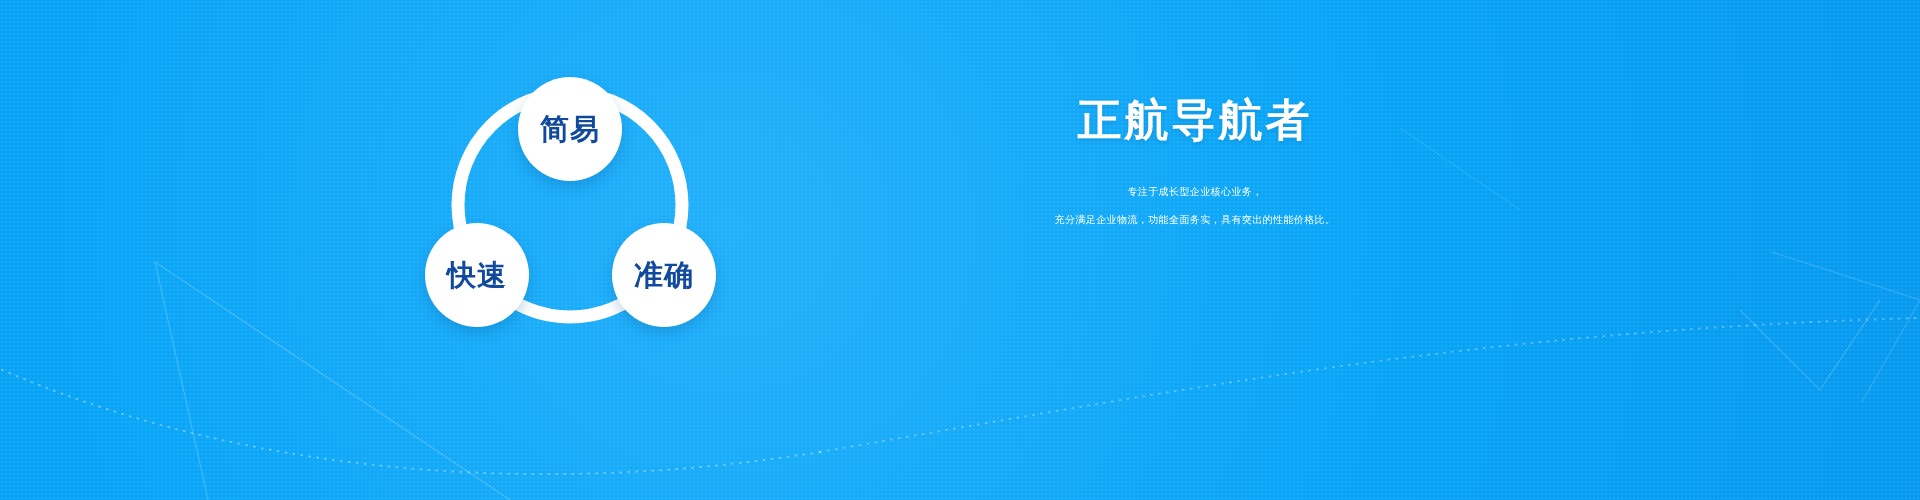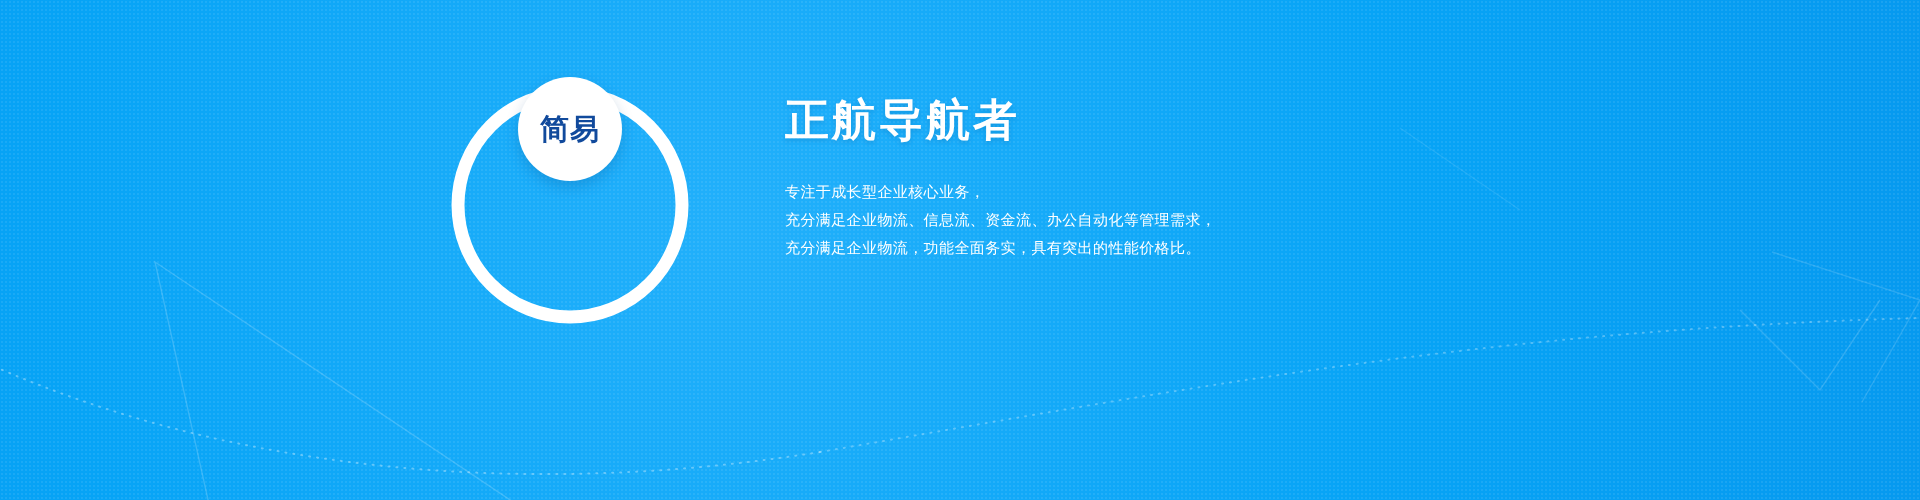--- a/index.html
+++ b/index.html
@@ -94,6 +94,7 @@
     left: 785px;
     top: 95px;
     width: 820px;
+    text-align: center;
   }
   .headline {
     color: #ffffff;

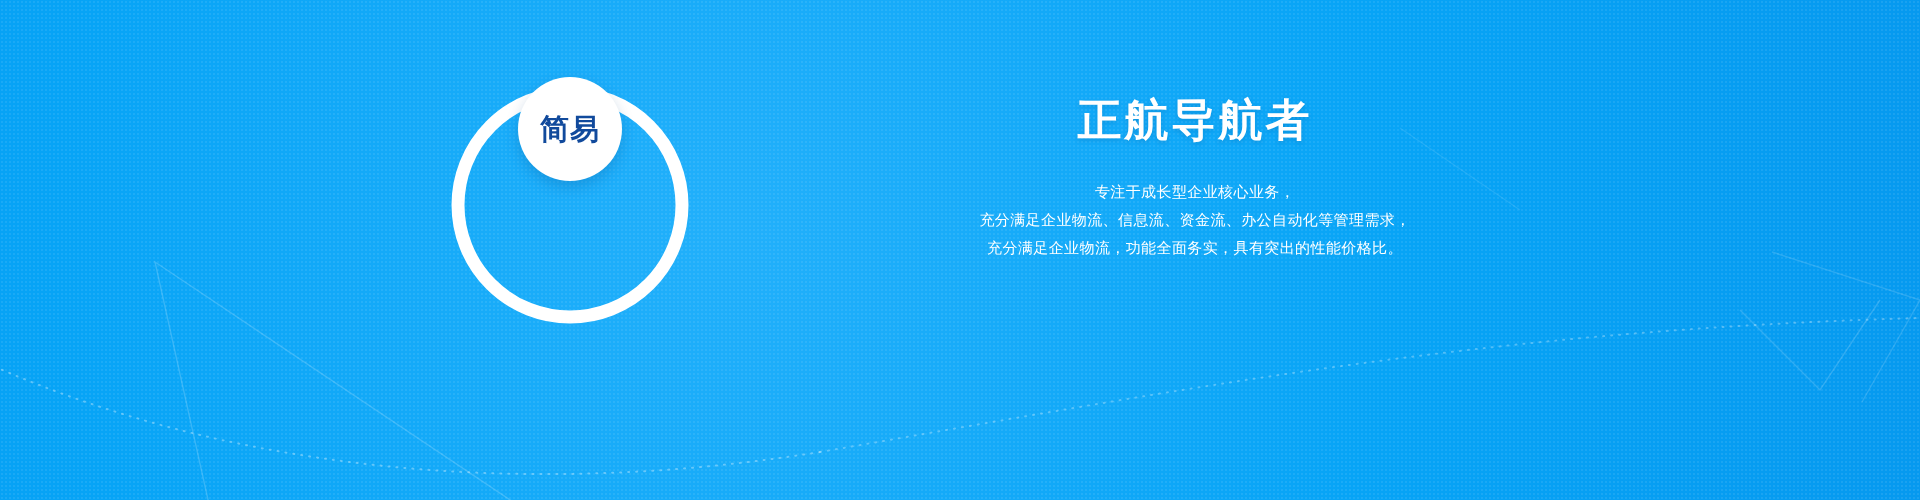--- a/index.html
+++ b/index.html
@@ -113,7 +113,7 @@
   }
   .desc li {
     color: #ffffff;
-    font-size: 15px;
+    font-size: 10px;
     line-height: 28px;
     letter-spacing: 0.4px;
     white-space: nowrap;

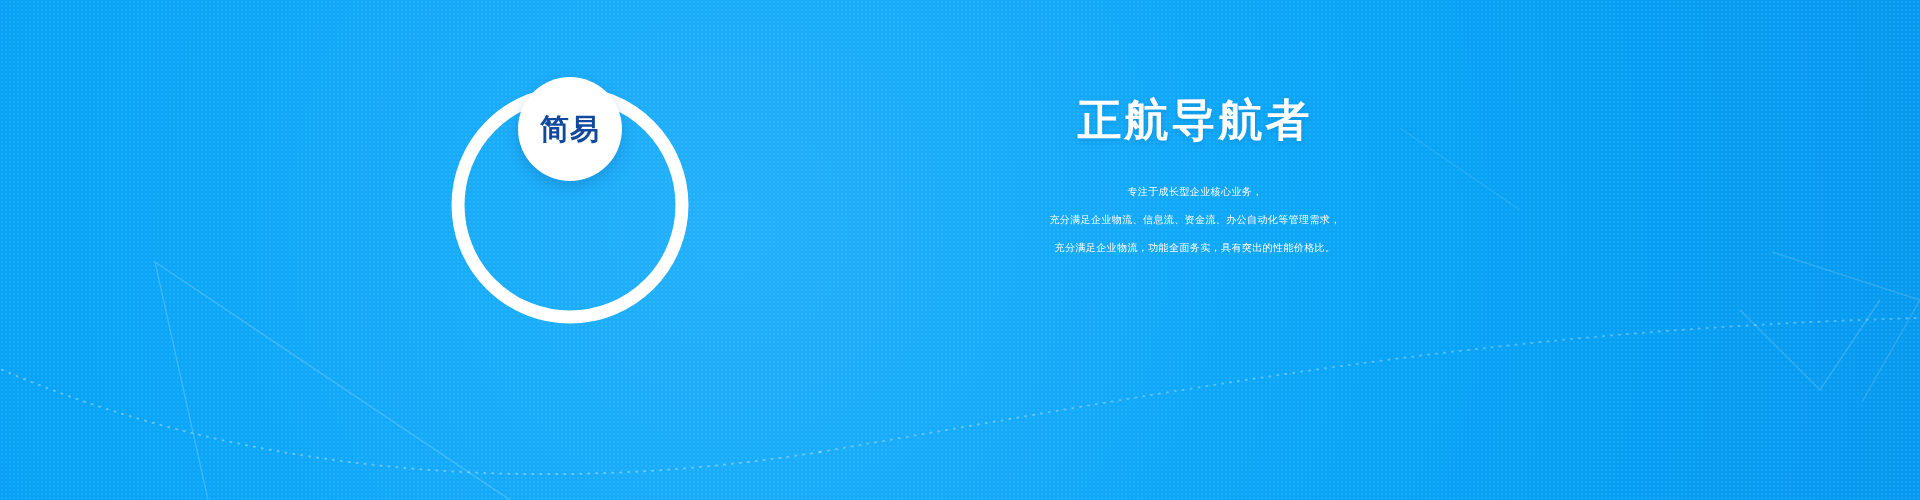--- a/index.html
+++ b/index.html
@@ -158,7 +158,6 @@
       <h1 class="headline">正航导航者</h1>
       <ul class="desc">
         <li>专注于成长型企业核心业务，</li>
-        <li>充分满足企业物流、信息流、资金流、办公自动化等管理需求，</li>
         <li>充分满足企业物流，功能全面务实，具有突出的性能价格比。</li>
       </ul>
     </div>

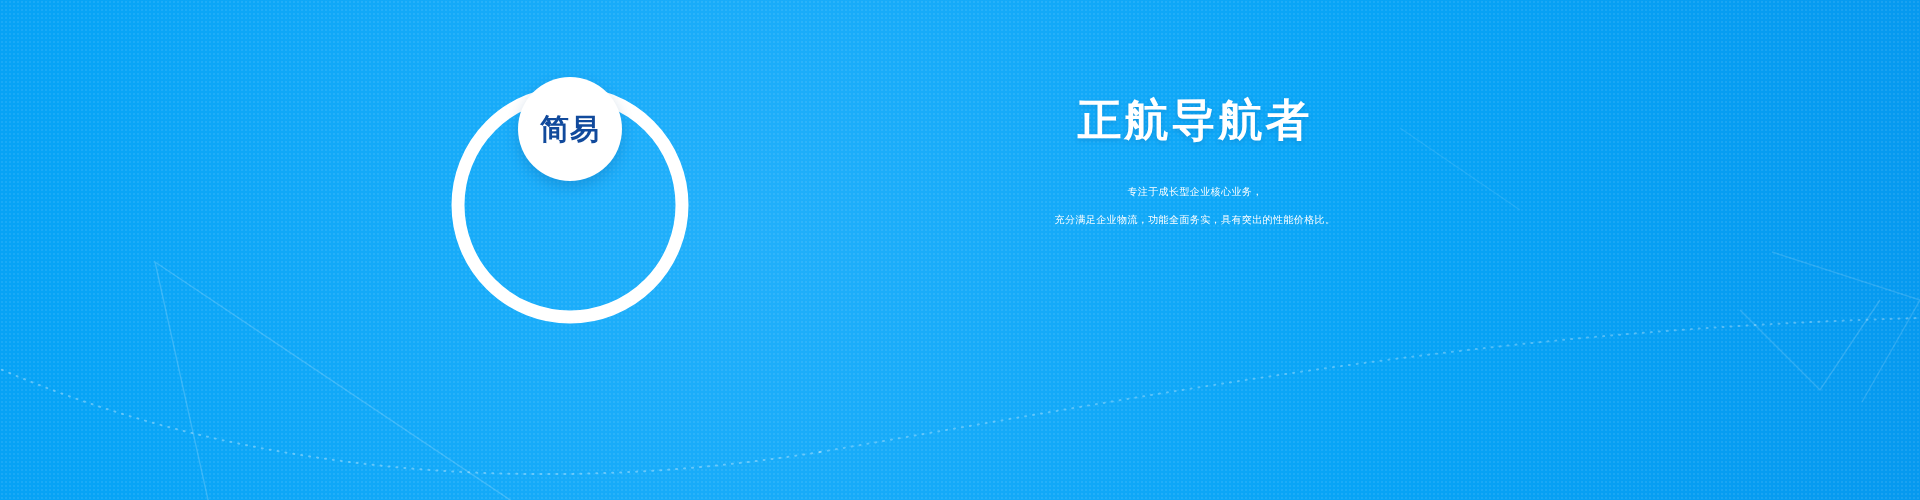--- a/index.html
+++ b/index.html
@@ -151,6 +151,9 @@
         <span>简易</span>
       </div>
 
+      <div class="node node-left">
+        <span>快速</span>
+      </div>
 
     </div>
 

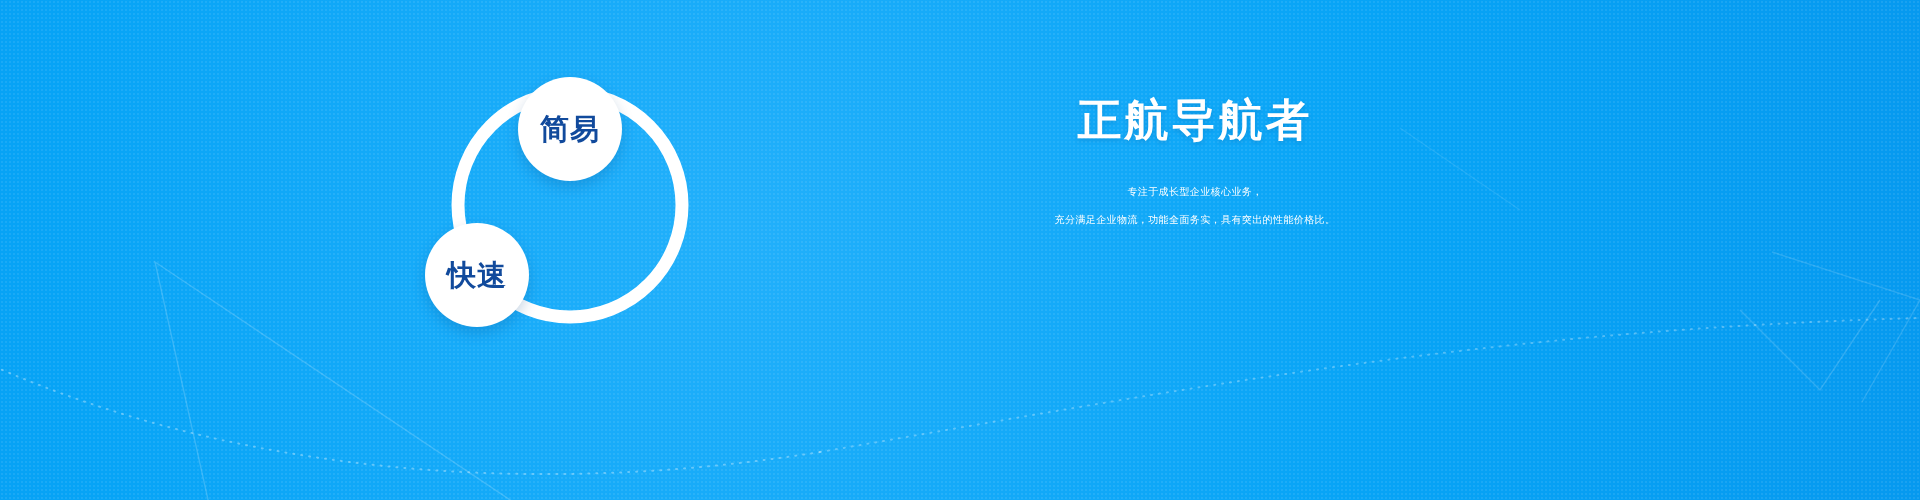--- a/index.html
+++ b/index.html
@@ -155,6 +155,9 @@
         <span>快速</span>
       </div>
 
+      <div class="node node-right">
+        <span>准确</span>
+      </div>
     </div>
 
     <div class="copy">

